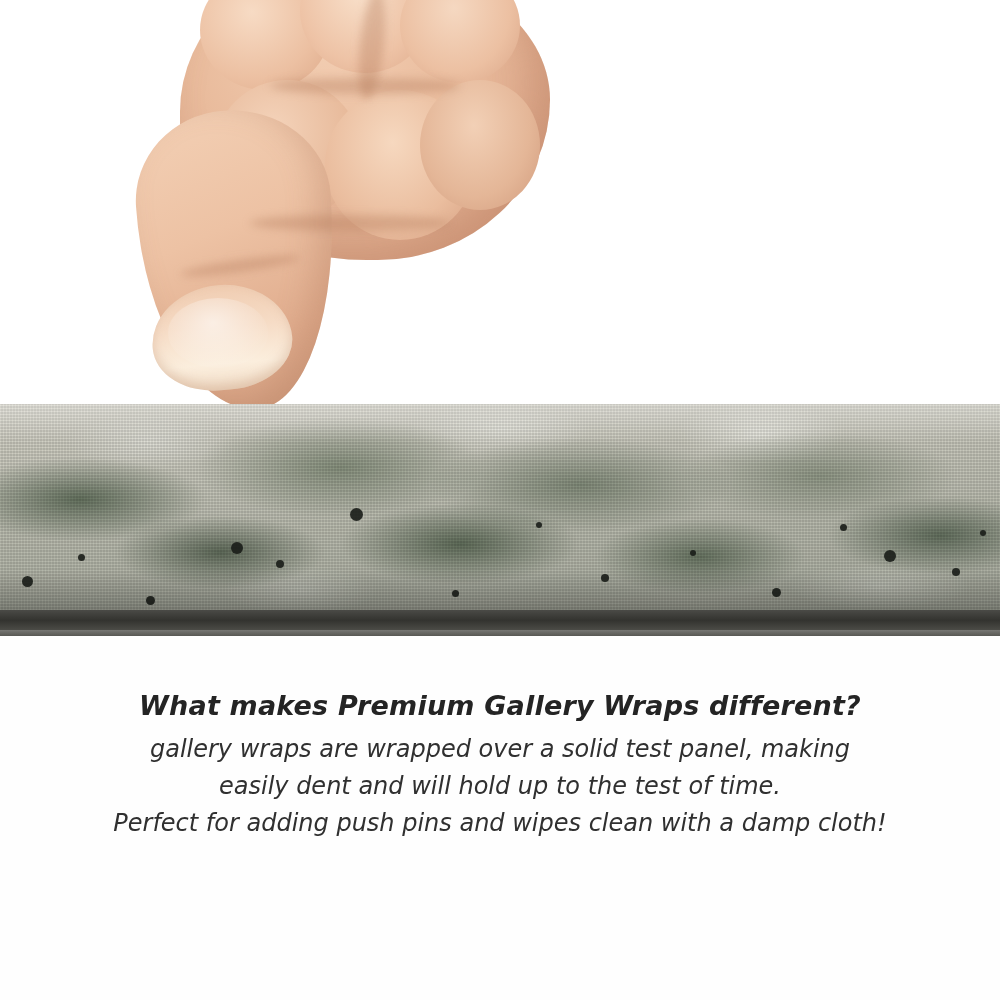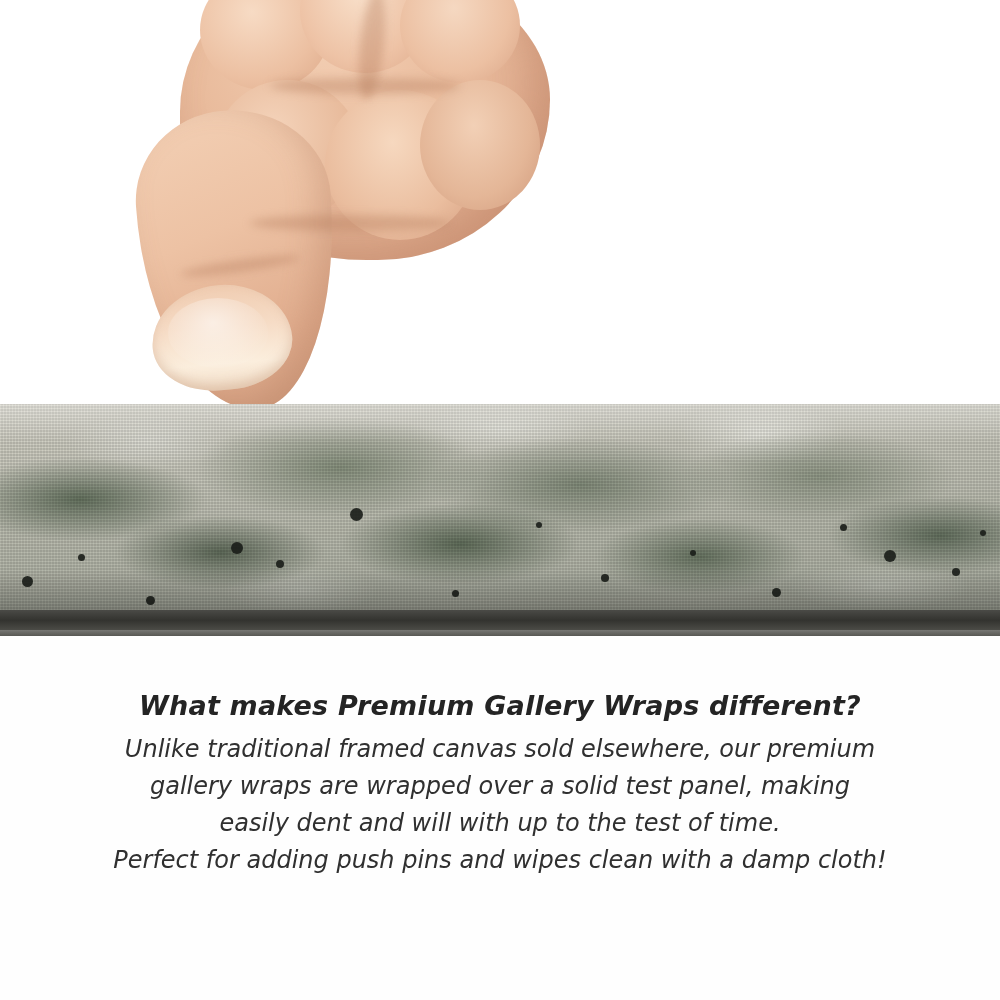--- a/index.html
+++ b/index.html
@@ -273,7 +273,6 @@
   <div class="caption">
     <div class="headline">What makes Premium Gallery Wraps different?</div>
     <p>
-      <span class="line">Unlike traditional framed canvas sold elsewhere, our premium</span>
       <span class="line">gallery wraps are wrapped over a solid test panel, making</span>
       <span class="line">easily dent and will with up to the test of time.</span>
       <span class="line last">Perfect for adding push pins and wipes clean with a damp cloth!</span>

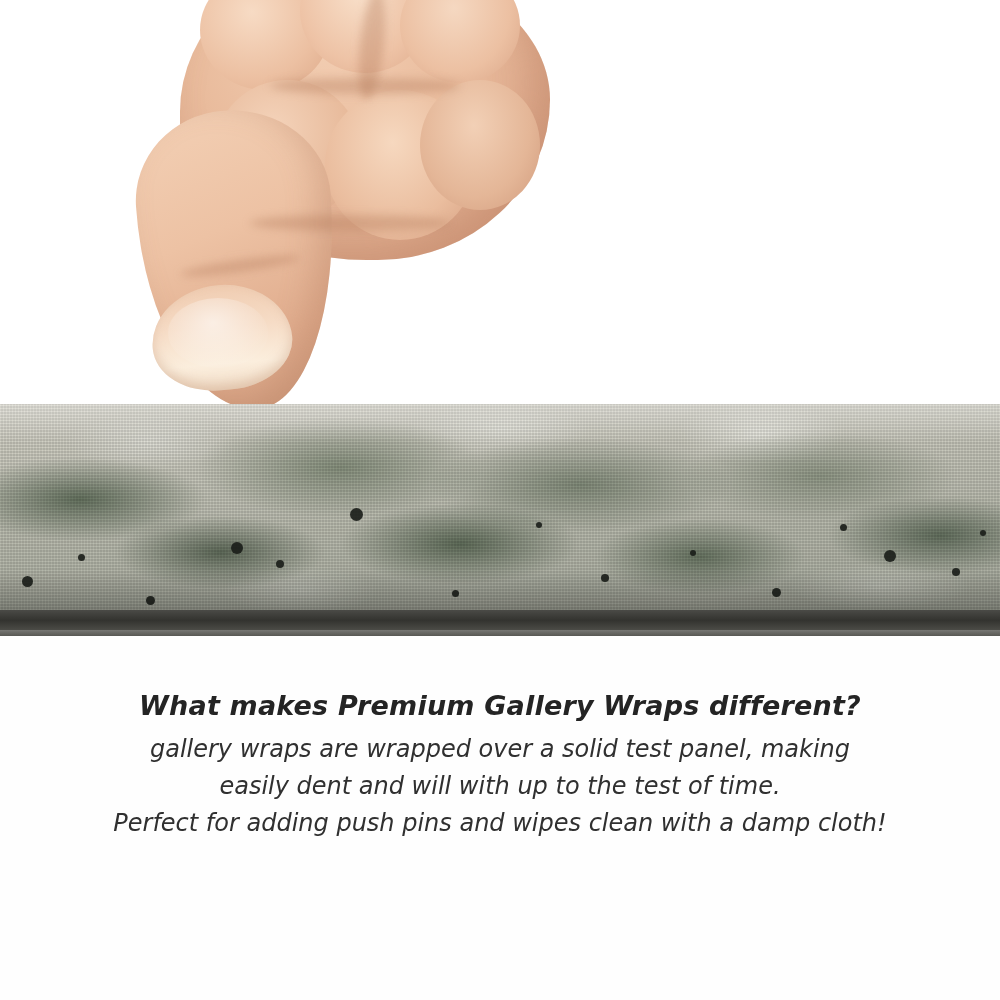--- a/index.html
+++ b/index.html
@@ -274,7 +274,7 @@
     <div class="headline">What makes Premium Gallery Wraps different?</div>
     <p>
       <span class="line">gallery wraps are wrapped over a solid test panel, making</span>
-      <span class="line">easily dent and will with up to the test of time.</span>
+      <span class="line">easily dent and will hold up to the test of time.</span>
       <span class="line last">Perfect for adding push pins and wipes clean with a damp cloth!</span>
     </p>
   </div>

